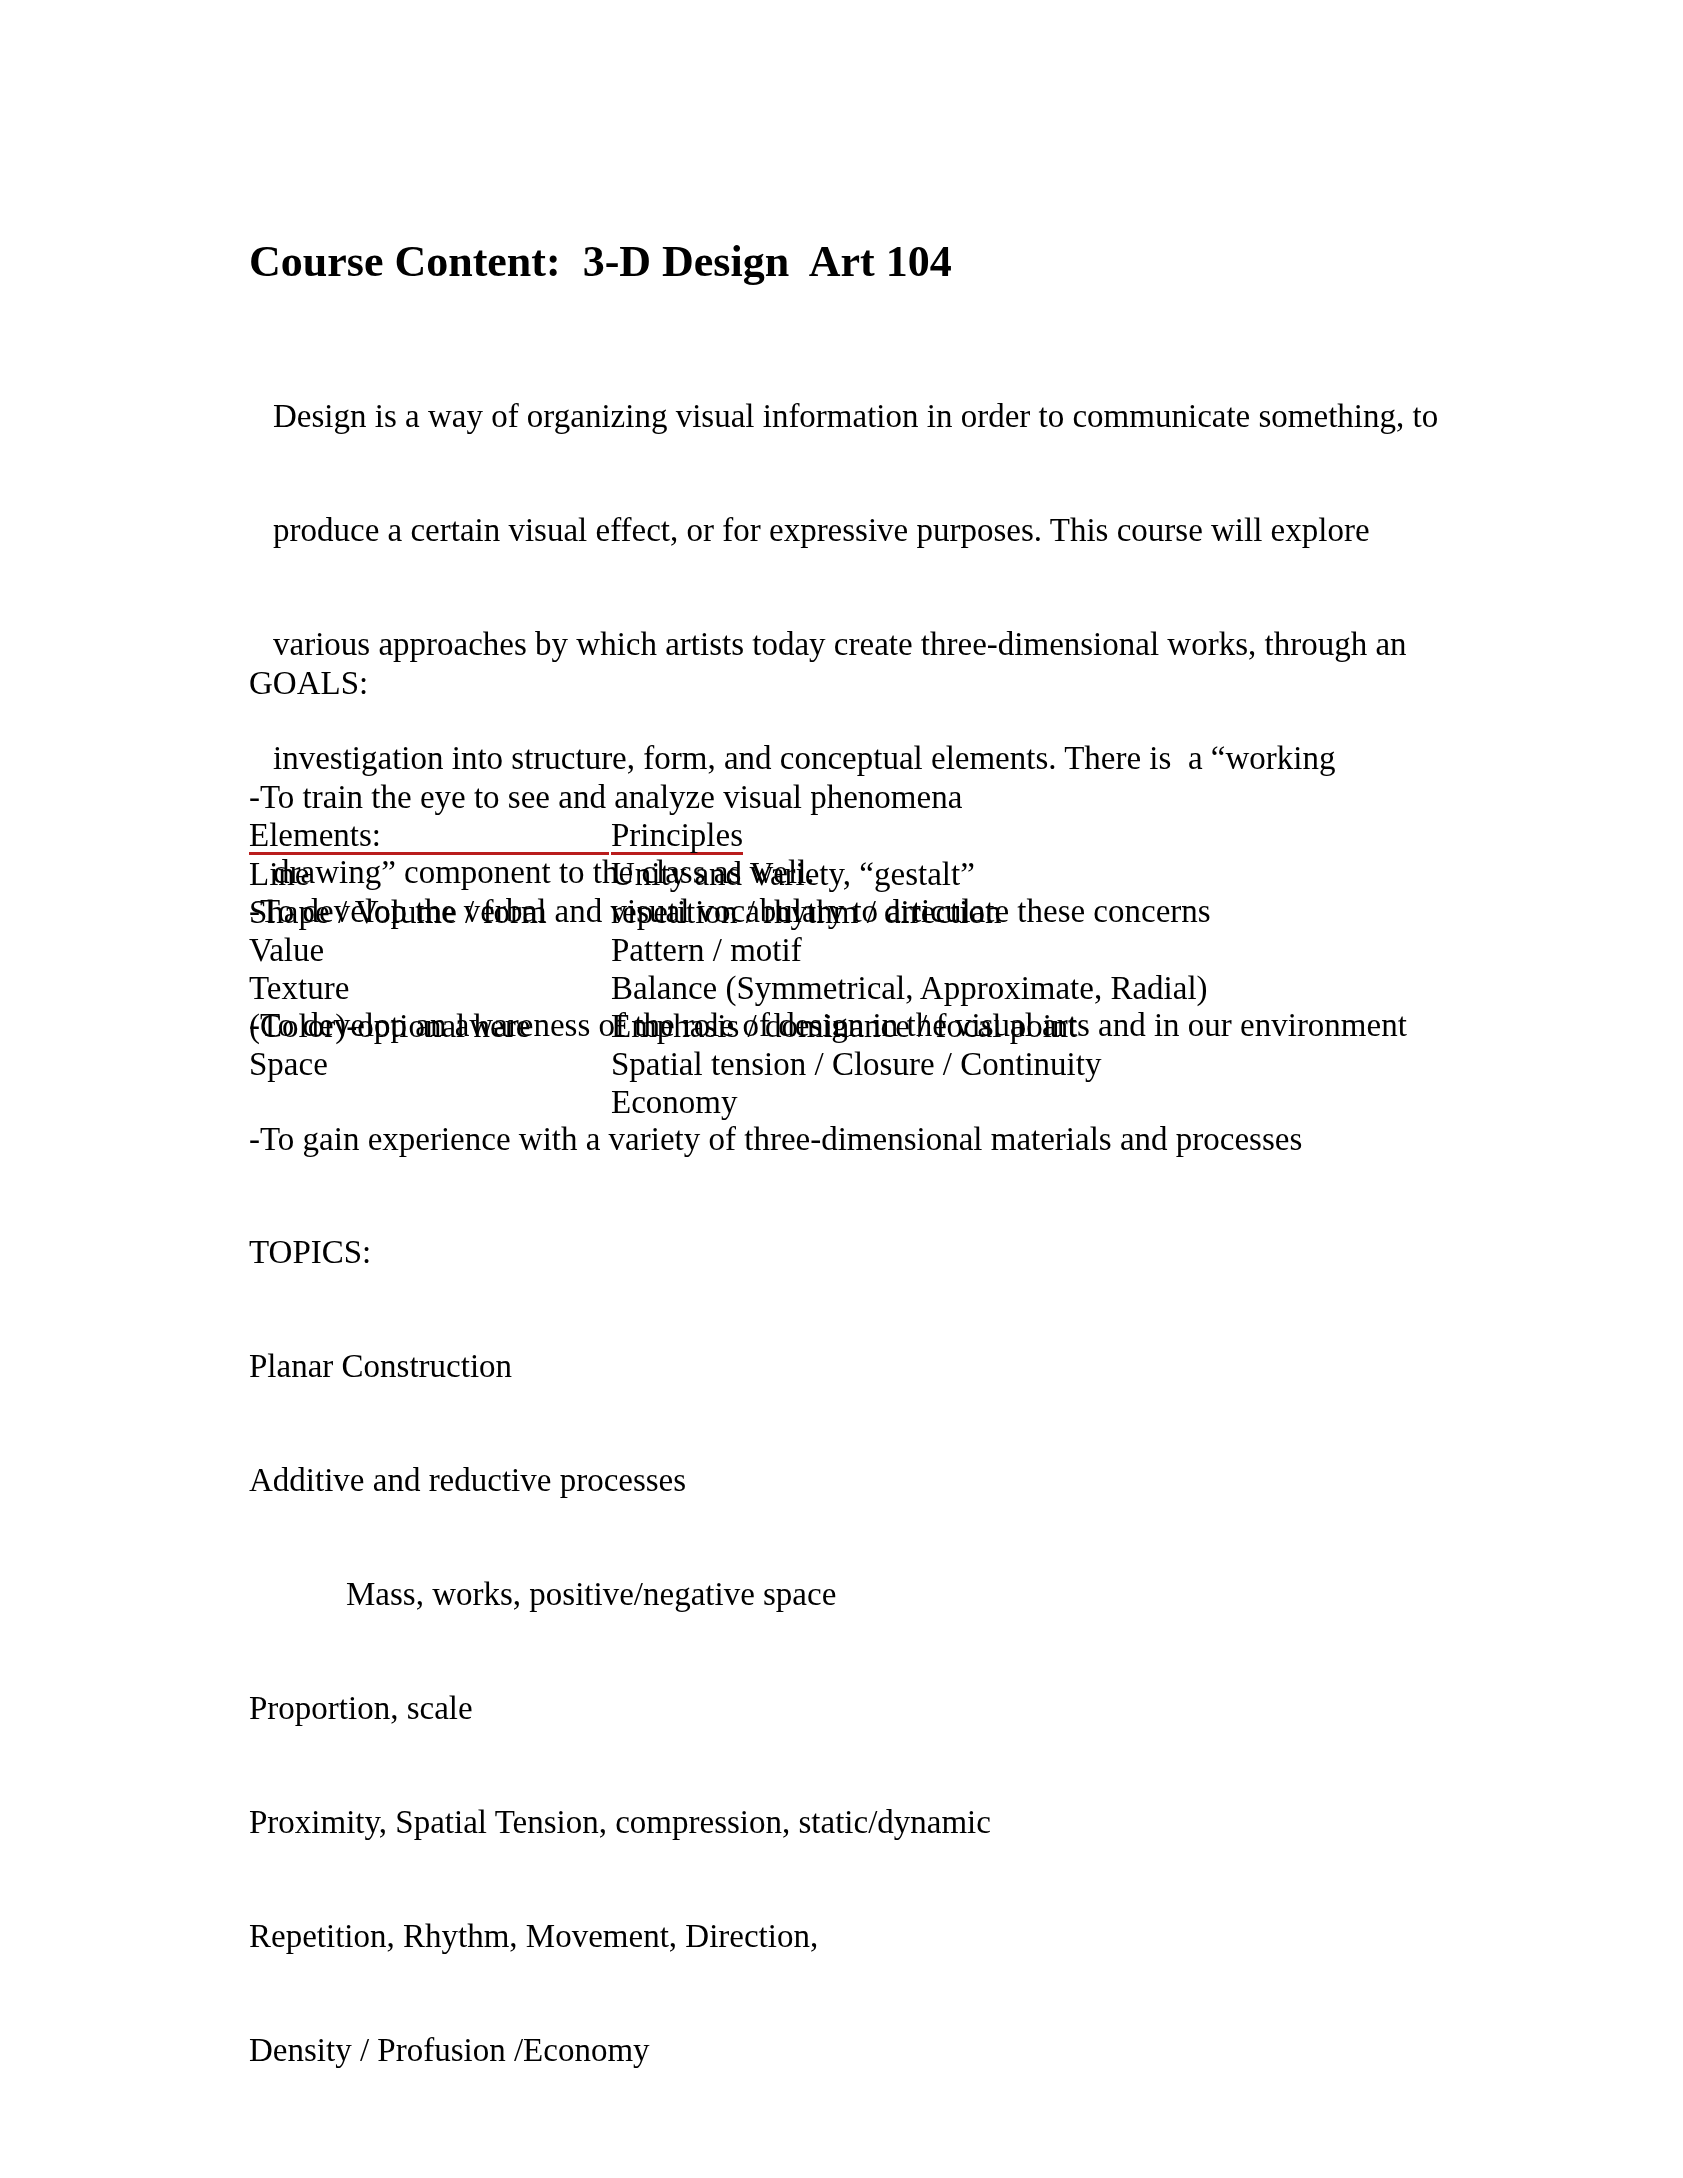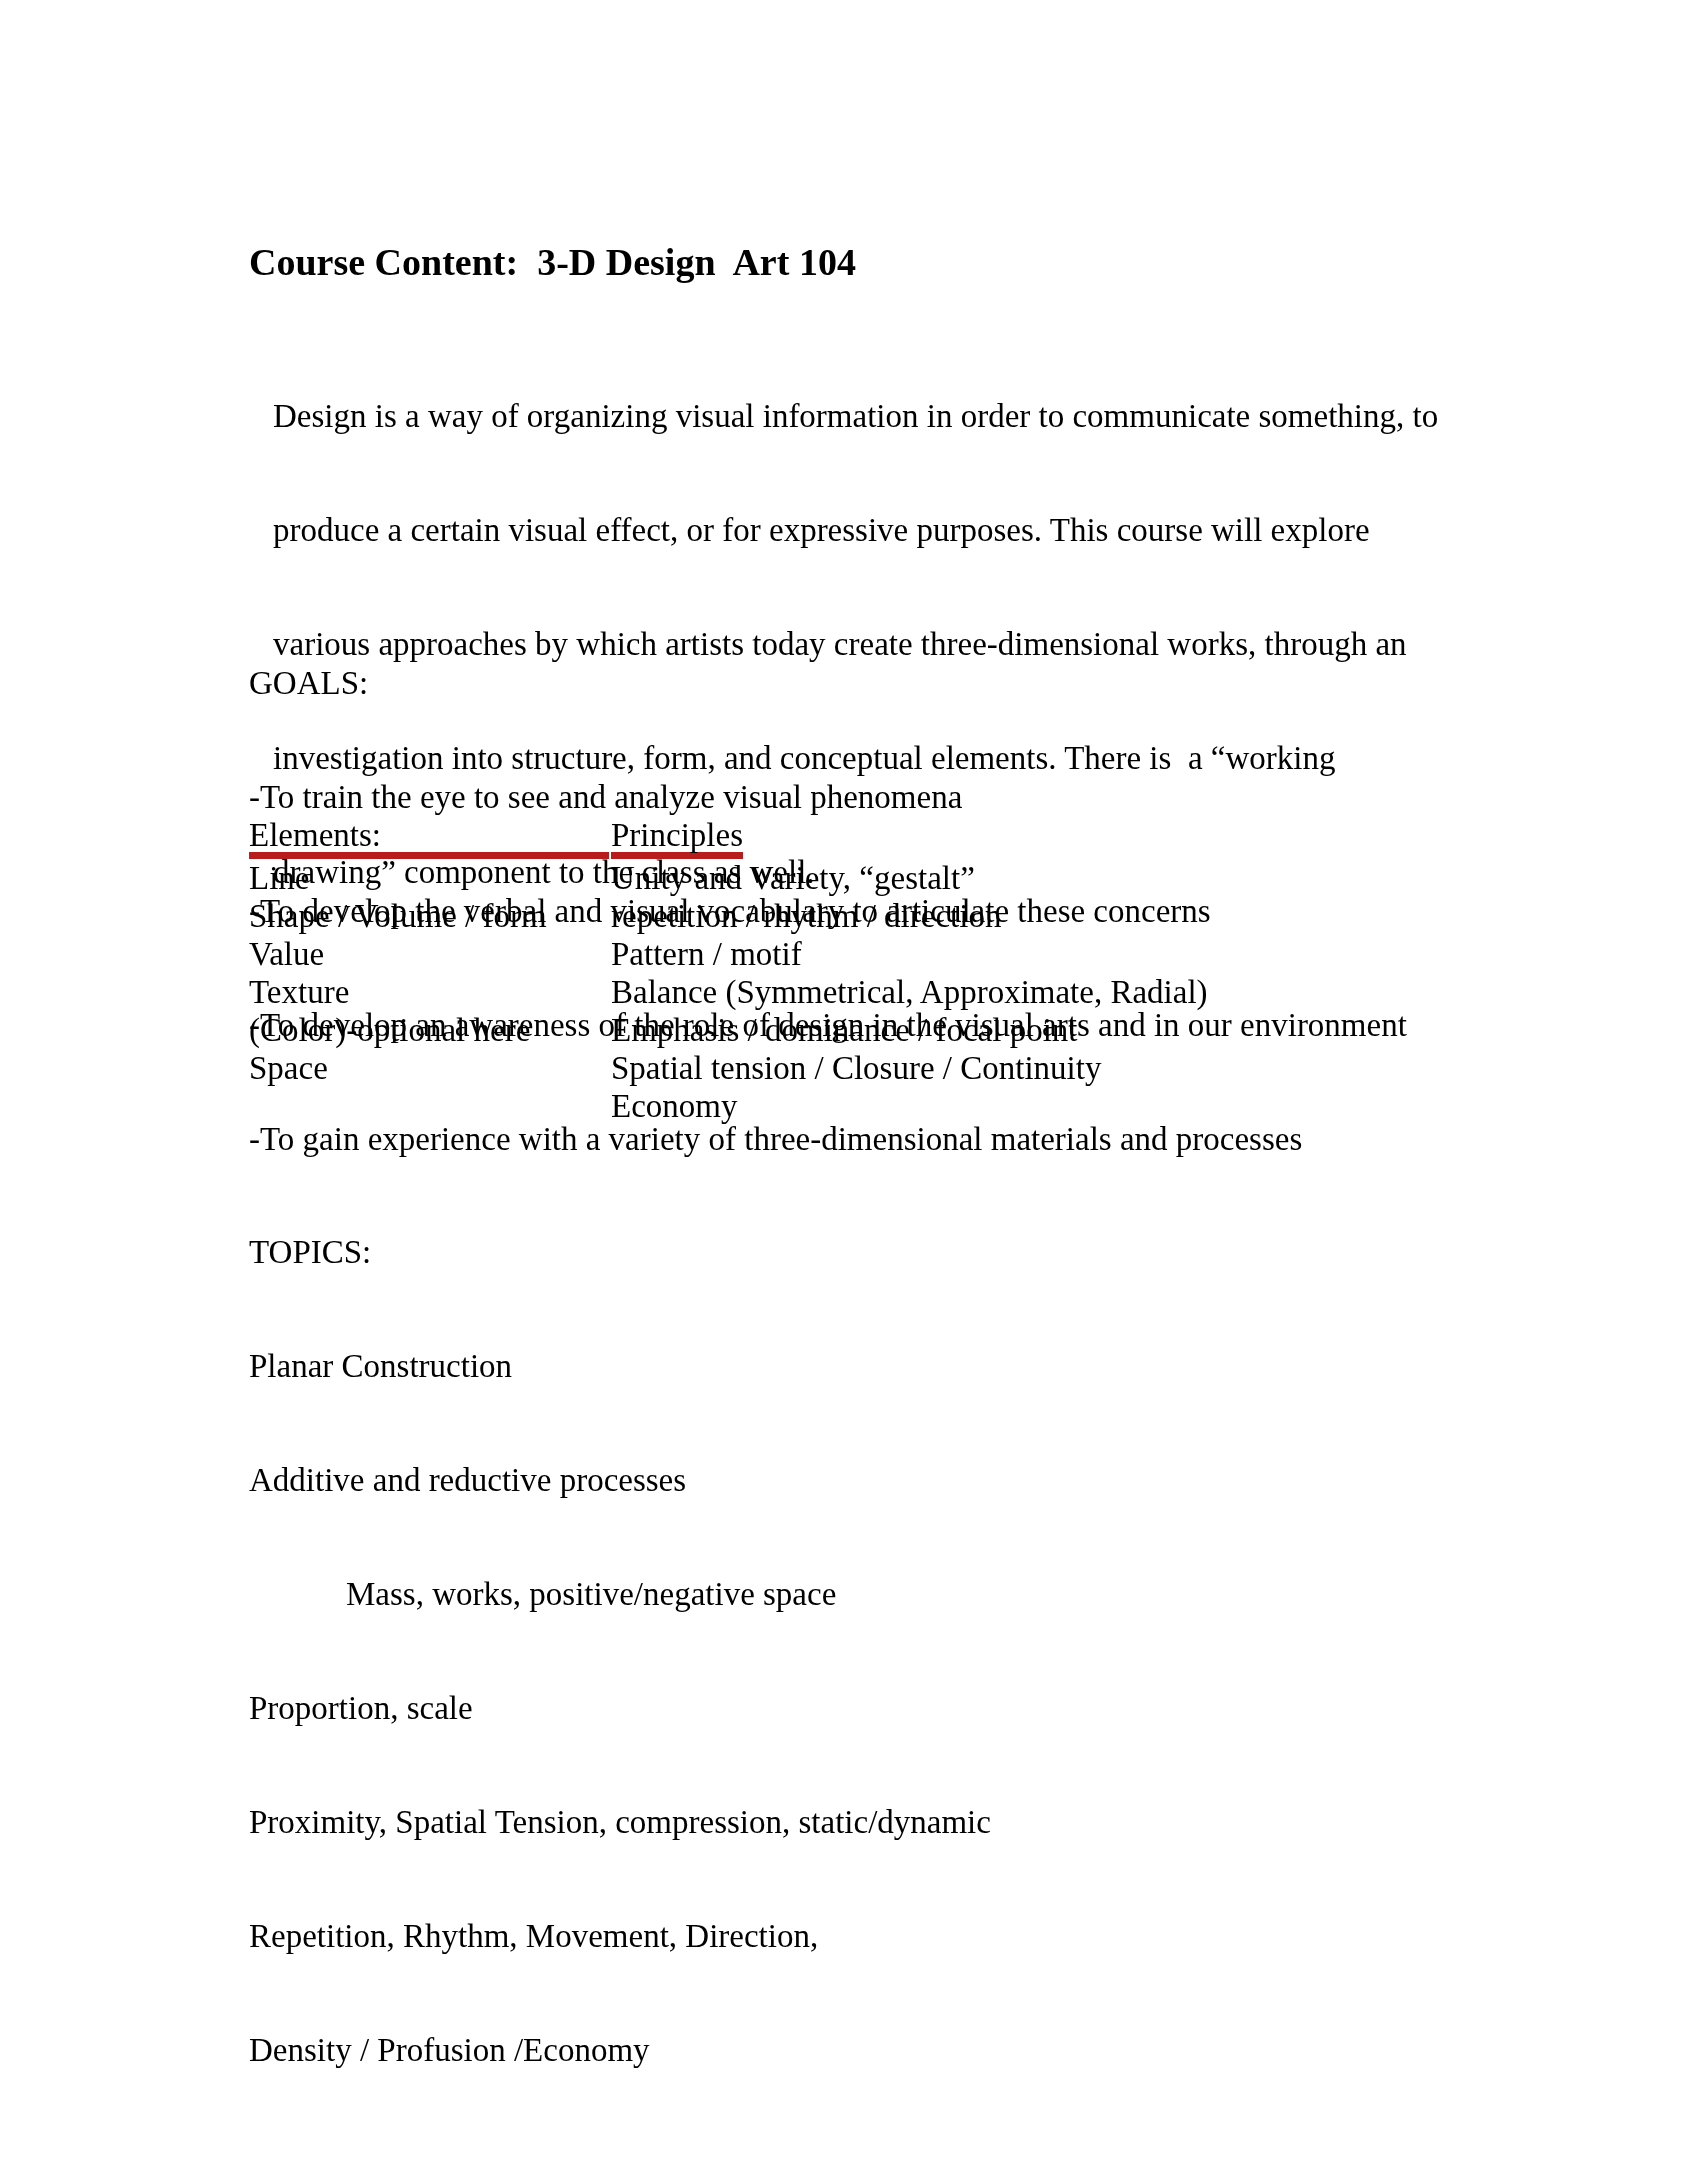--- a/index.html
+++ b/index.html
@@ -17,7 +17,7 @@
   .title{
     top:238px;
     font-weight:bold;
-    font-size:38px;
+    font-size:44px;
     line-height:48px;
   }
   .intro{top:321px;margin-left:24px;}

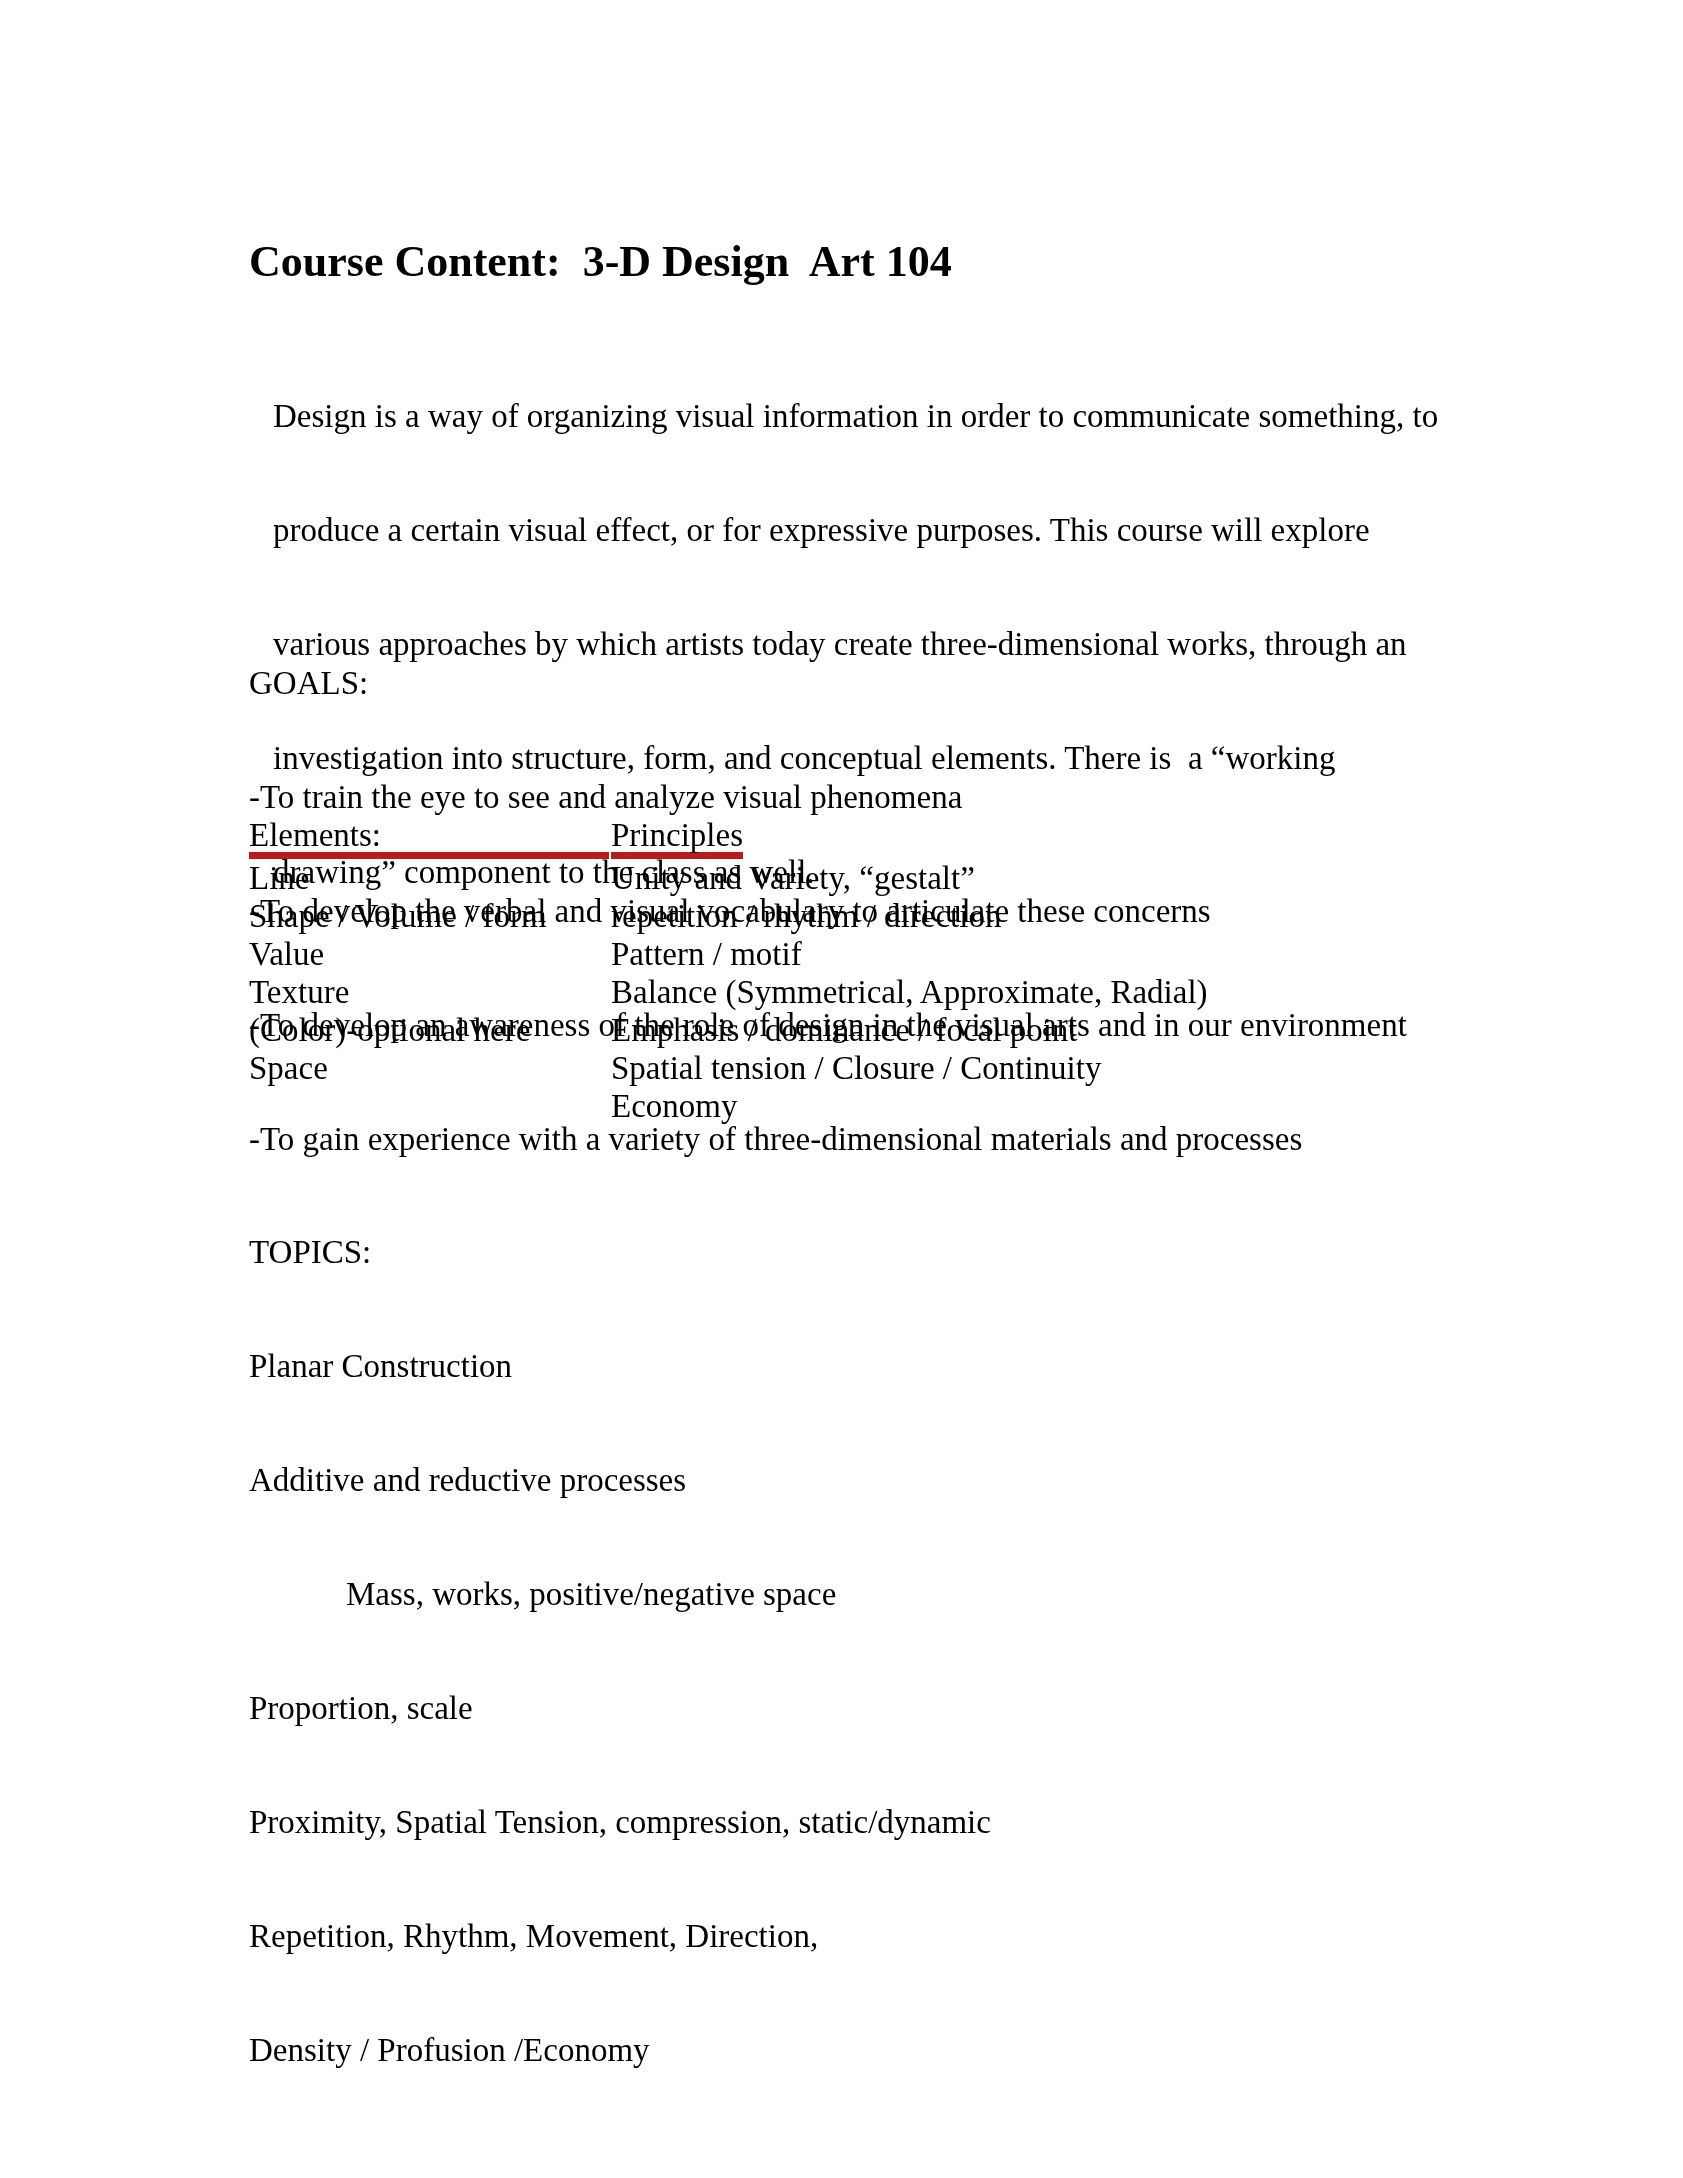--- a/index.html
+++ b/index.html
@@ -28,7 +28,7 @@
     grid-template-columns:362px auto;
   }
   .cell{white-space:pre;}
-  .u{display:inline-block;border-bottom:7px solid #b91c1c;line-height:34px;}
+  .u{display:inline-block;border-bottom:3px solid #b91c1c;line-height:34px;}
   .u-full{width:360px;}
   .topics{top:1157px;}
   .indent{padding-left:97px;}

